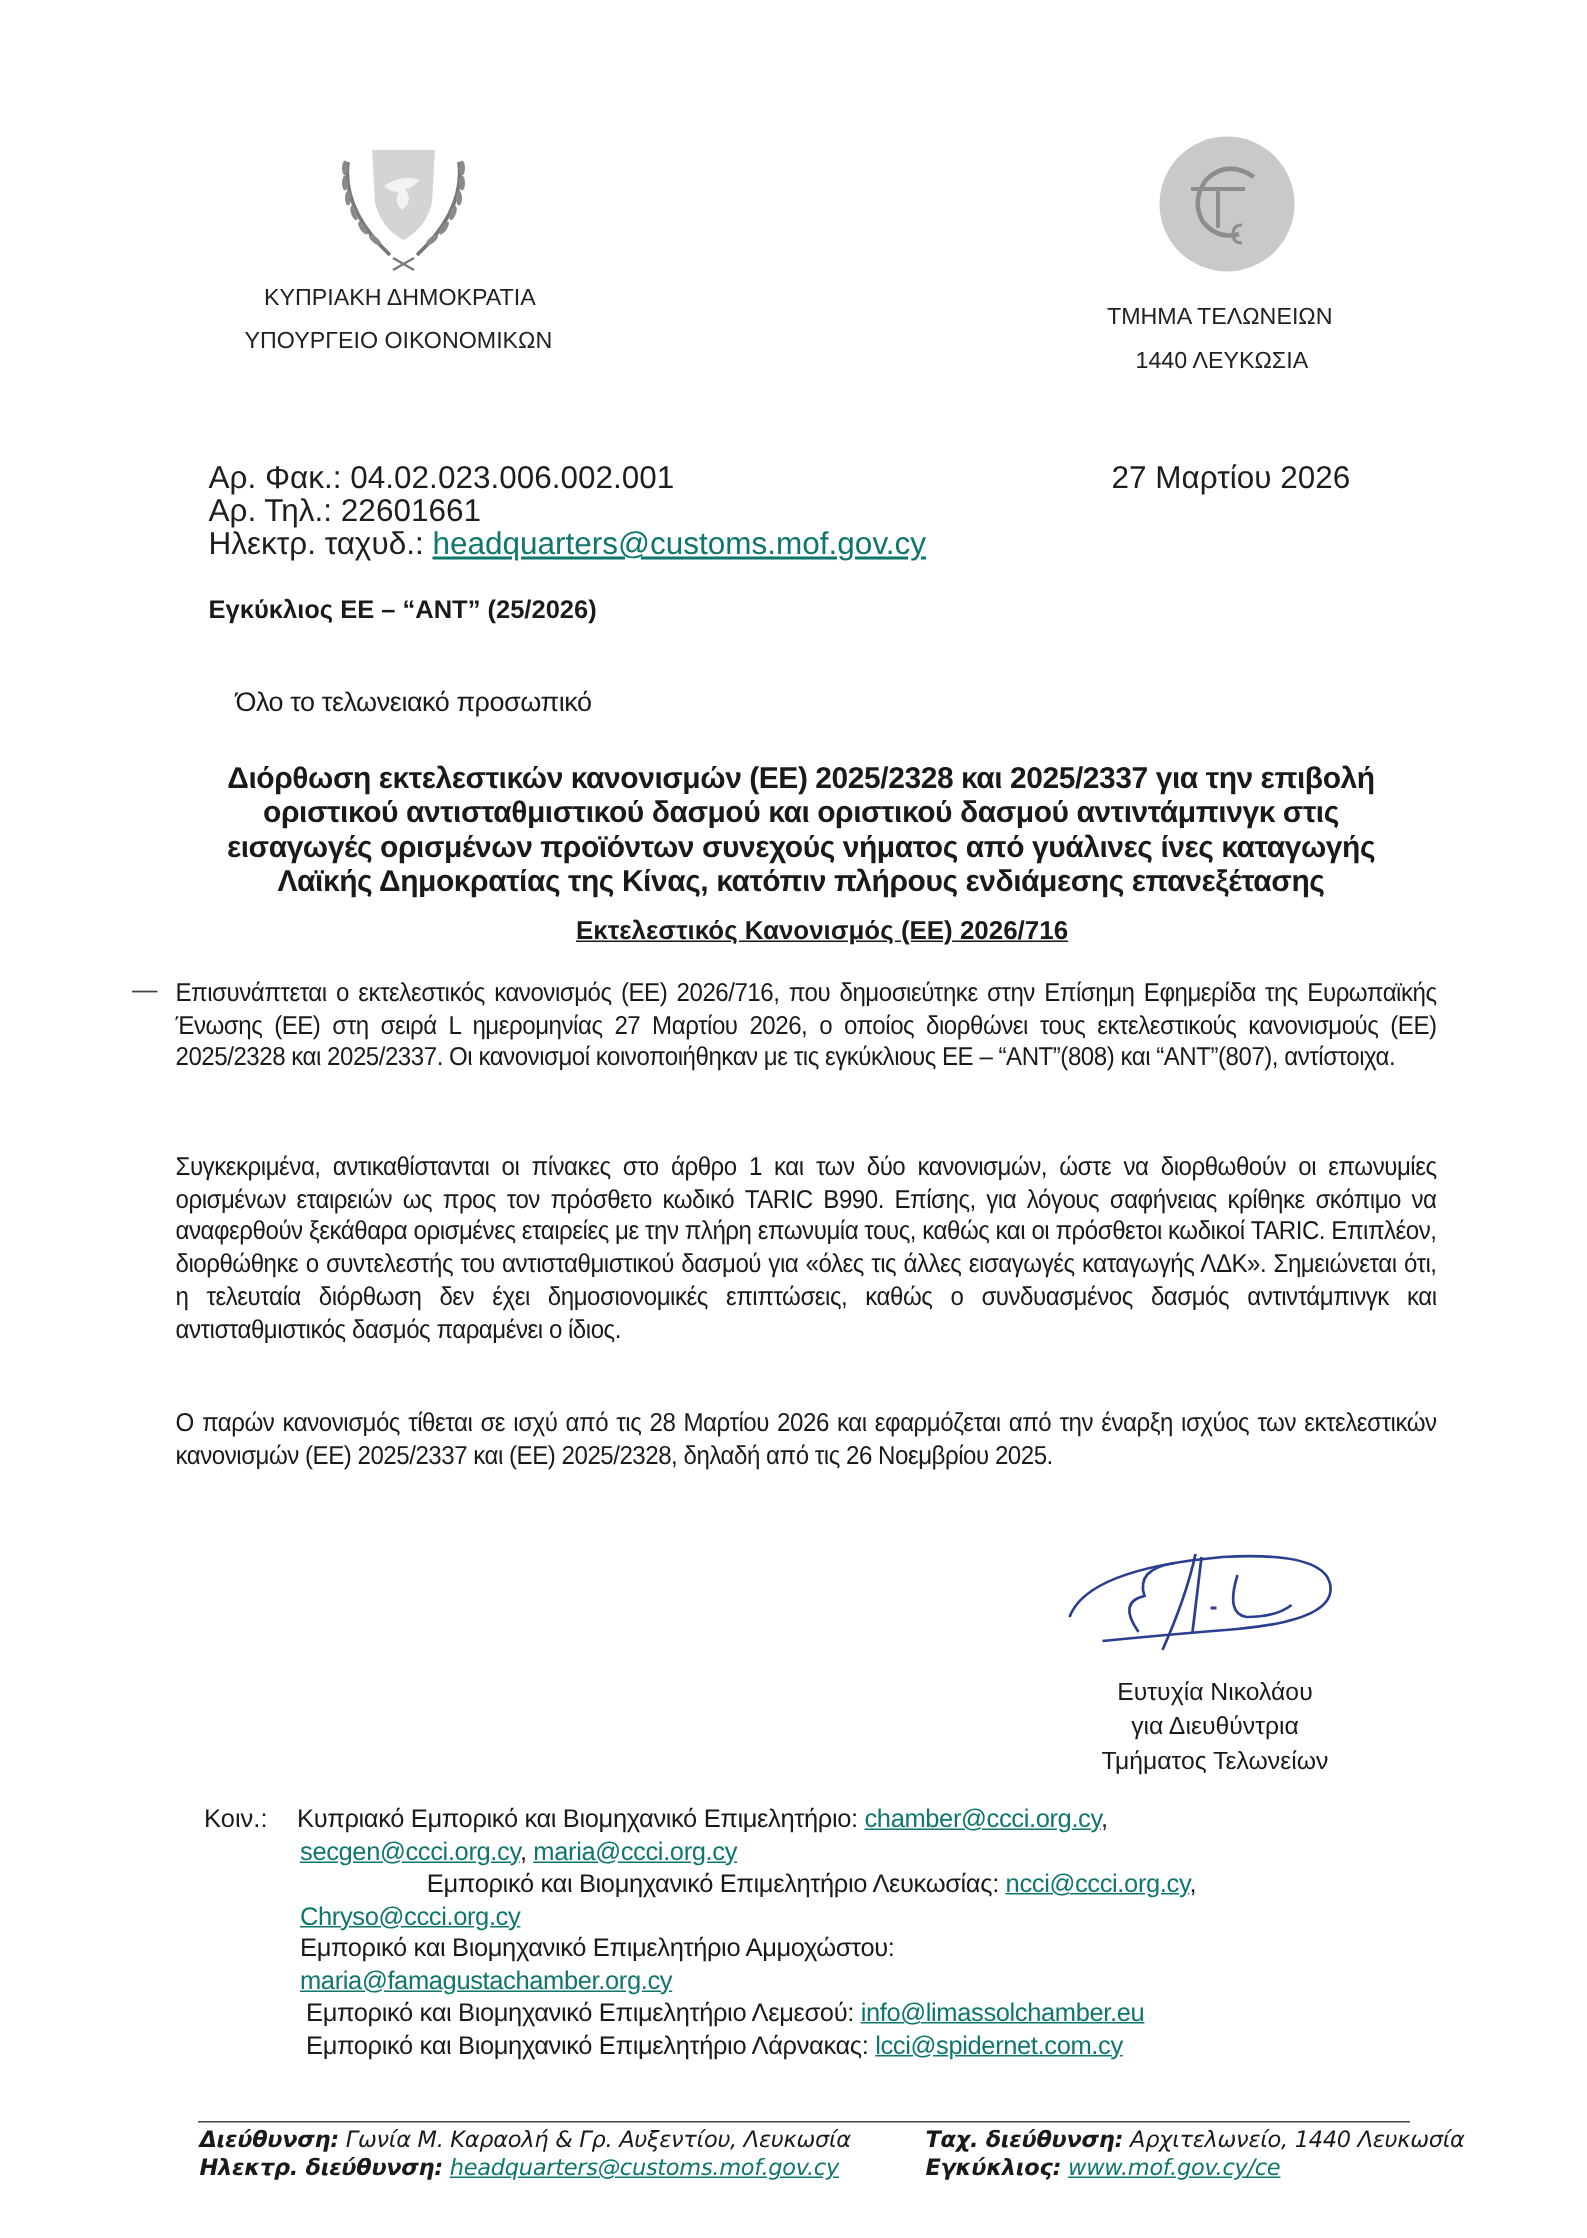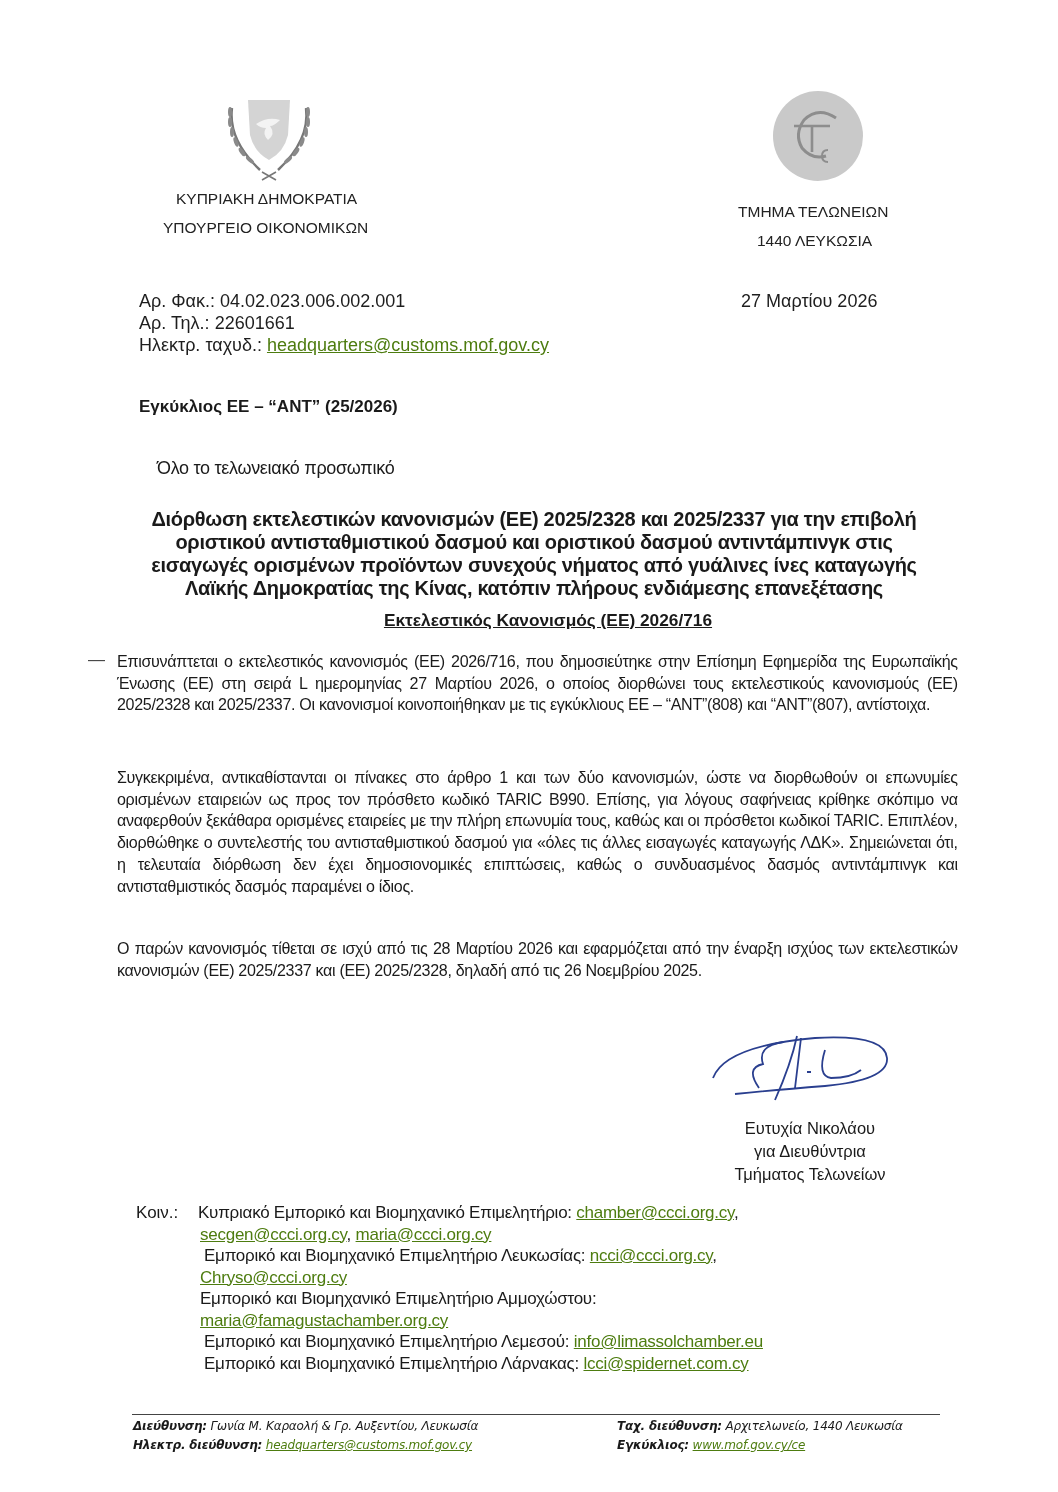--- a/index.html
+++ b/index.html
@@ -6,7 +6,7 @@
   body { width: 1058px; height: 1492px; position: relative; overflow: hidden; color: #1a1a1a; font-family: "Liberation Sans", sans-serif; }
   .abs { position: absolute; }
   .hdr { font-size: 15.5px; color: #222; }
-  .ref { font-size: 18px; line-height: 22px; color: #1e1e1e; }
+  .ref { font-size: 21px; line-height: 22px; color: #1e1e1e; margin-top: 18px; }
   a.link { color: #4d7c0f; text-decoration: underline; }
   .circ { font-size: 17px; font-weight: bold; }
   .body-text { font-family: "Liberation Sans", sans-serif; font-size: 17.3px; line-height: 21.7px; text-align: justify; letter-spacing: -0.35px; transform: scaleX(0.93); transform-origin: left top; }

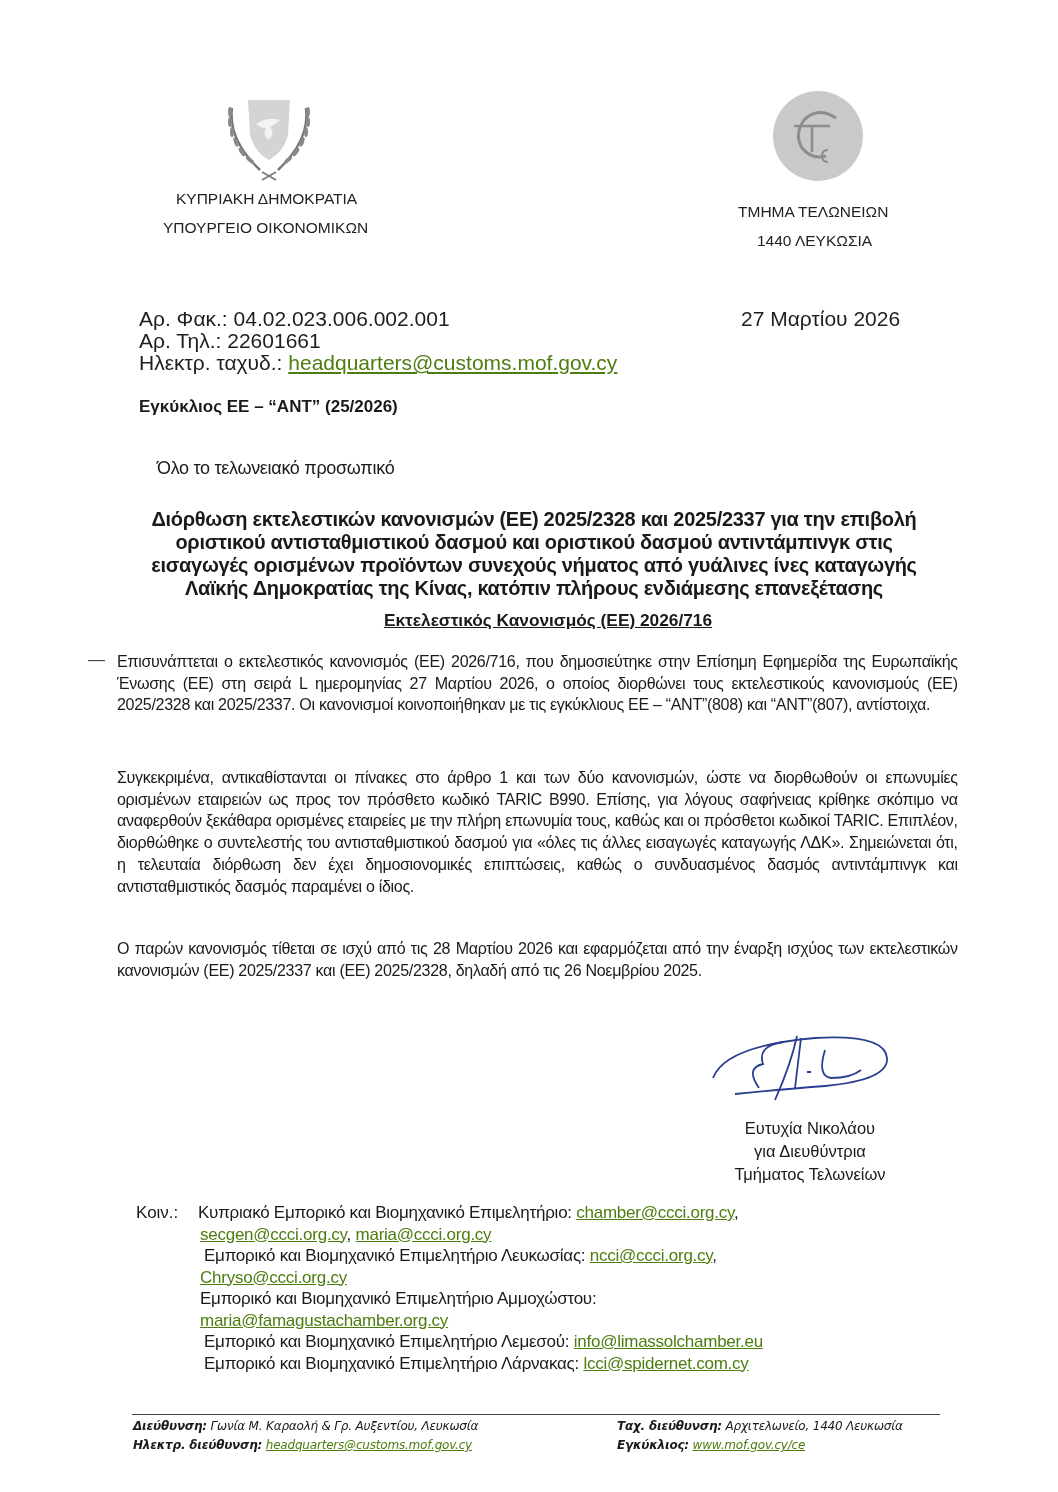--- a/index.html
+++ b/index.html
@@ -7,7 +7,7 @@
   .abs { position: absolute; }
   .hdr { font-size: 15.5px; color: #222; }
   .ref { font-size: 21px; line-height: 22px; color: #1e1e1e; margin-top: 18px; }
-  a.link { color: #4d7c0f; text-decoration: underline; }
+  a.link { color: #0f766e; text-decoration: underline; }
   .circ { font-size: 17px; font-weight: bold; }
   .body-text { font-family: "Liberation Sans", sans-serif; font-size: 17.3px; line-height: 21.7px; text-align: justify; letter-spacing: -0.35px; transform: scaleX(0.93); transform-origin: left top; }
   .title { font-weight: bold; font-size: 20px; line-height: 23px; text-align: center; letter-spacing: -0.3px; }

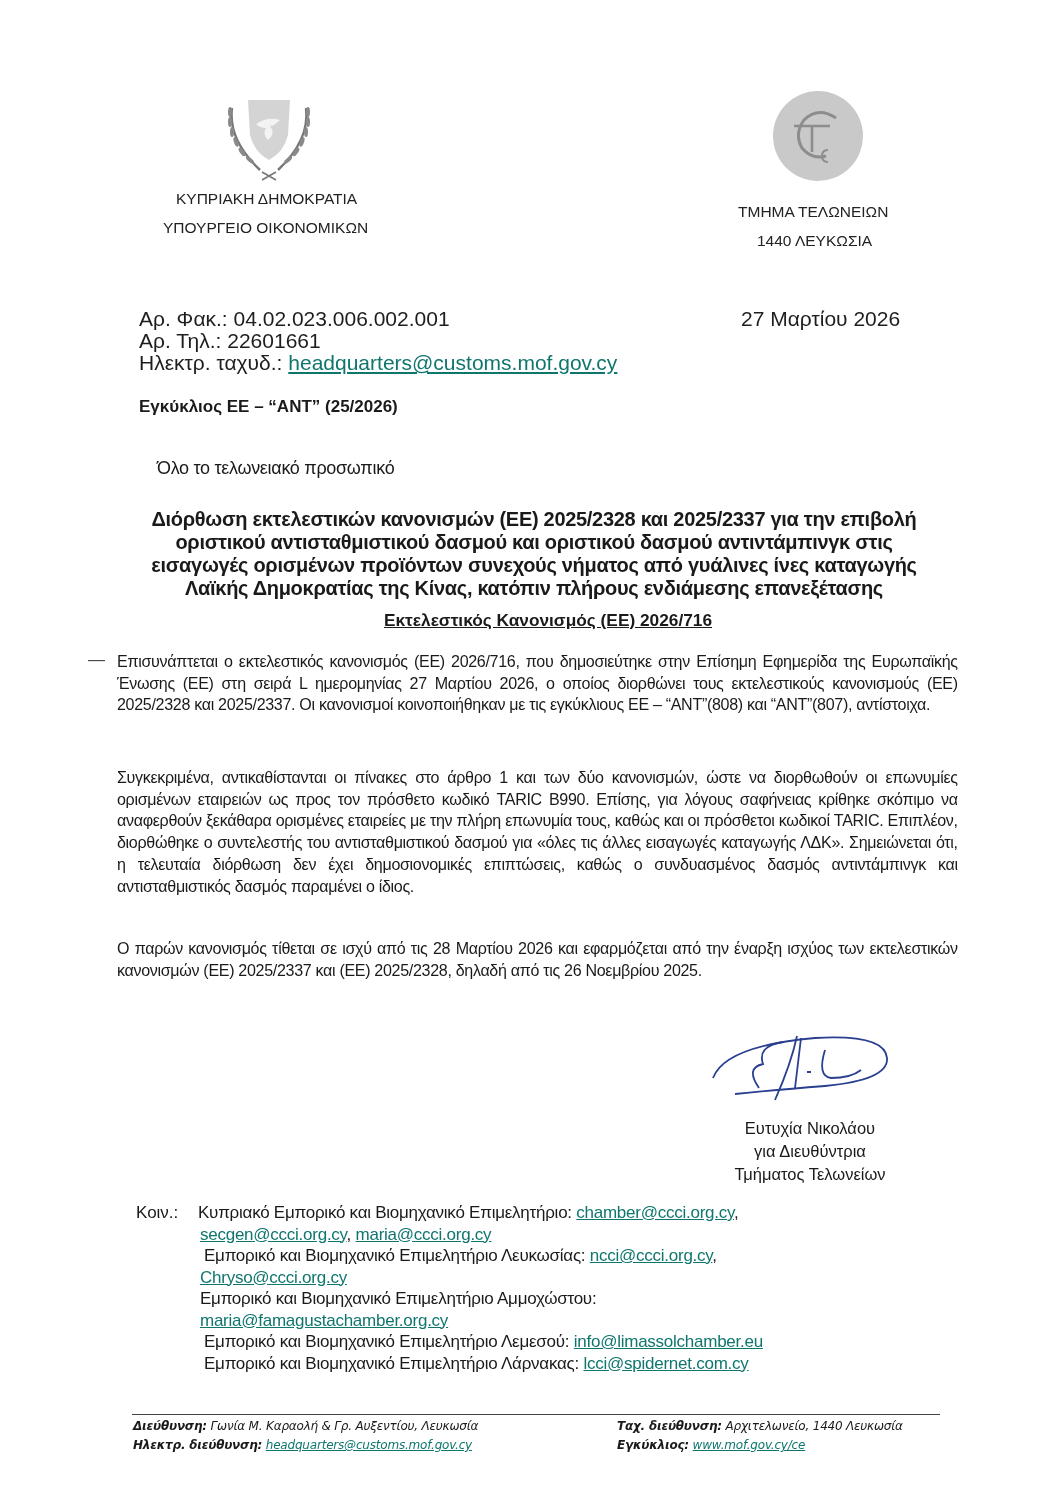--- a/index.html
+++ b/index.html
@@ -106,7 +106,7 @@
   <div style="padding-left:2px;">
     <a class="link">secgen@ccci.org.cy</a>, <a class="link">maria@ccci.org.cy</a>
   </div>
-  <div style="padding-left:6px;">
+  <div style="padding-left:6px;text-align:center;">
     <span>Εμπορικό και Βιομηχανικό Επιμελητήριο Λευκωσίας:</span> <a class="link">ncci@ccci.org.cy</a><span style="text-decoration:underline;">,</span>
   </div>
   <div style="padding-left:2px;">

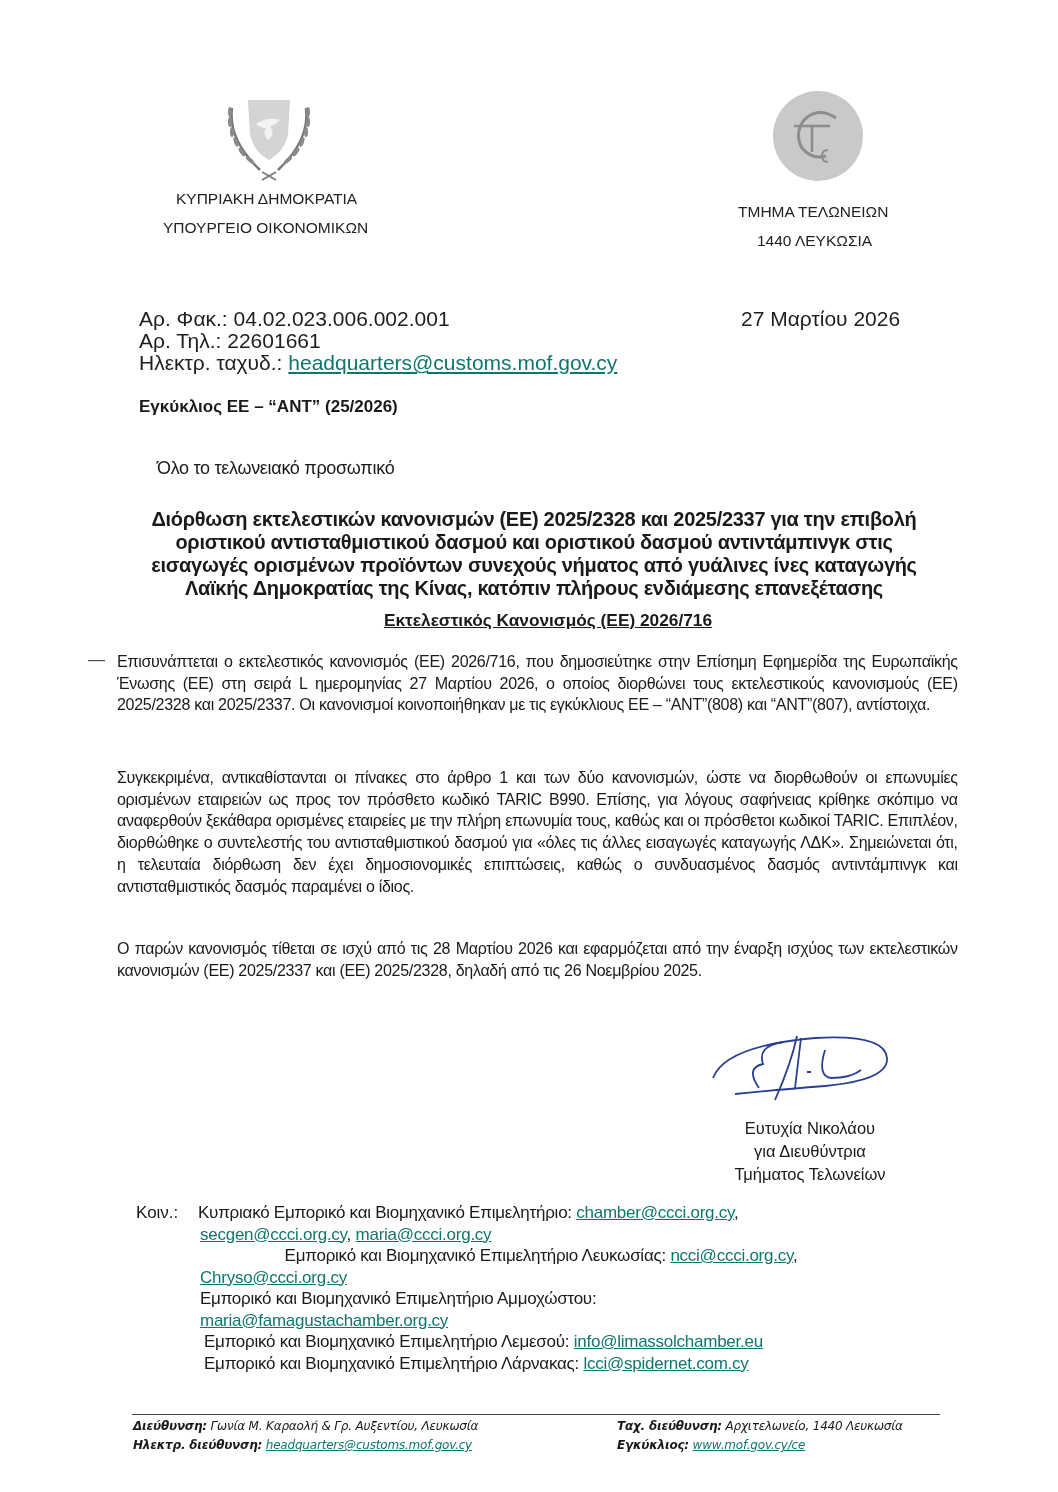--- a/index.html
+++ b/index.html
@@ -14,7 +14,7 @@
   .subtitle { font-weight: bold; font-size: 17.3px; text-align: center; text-decoration: underline; }
   .sig { font-size: 16.5px; line-height: 23px; text-align: center; }
   .koin { font-size: 17px; line-height: 21.5px; }
-  .footer { font-size: 12px; font-style: italic; line-height: 19px; font-family: "DejaVu Sans", sans-serif; letter-spacing: -0.2px; }
+  .footer { font-size: 15px; font-style: italic; line-height: 19px; font-family: "DejaVu Sans", sans-serif; letter-spacing: -0.2px; }
   .footer b { font-style: italic; }
 </style>
 </head>

